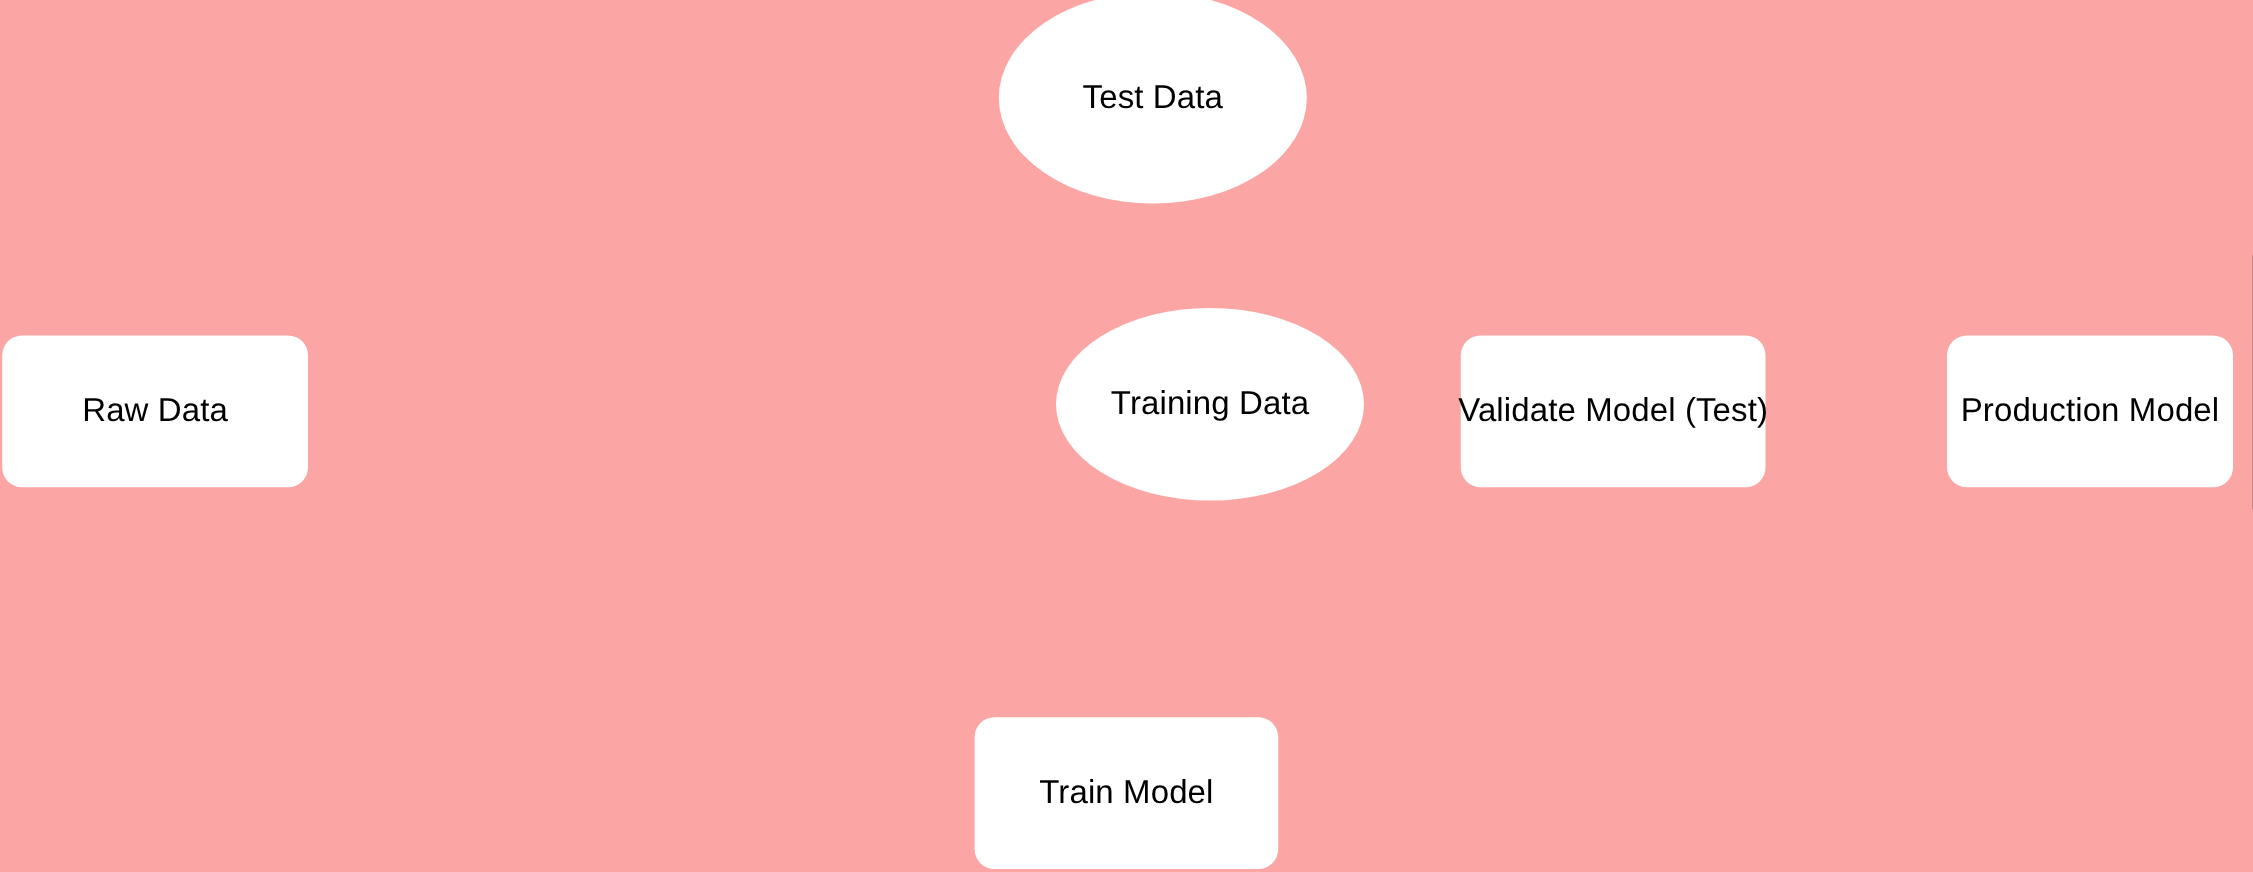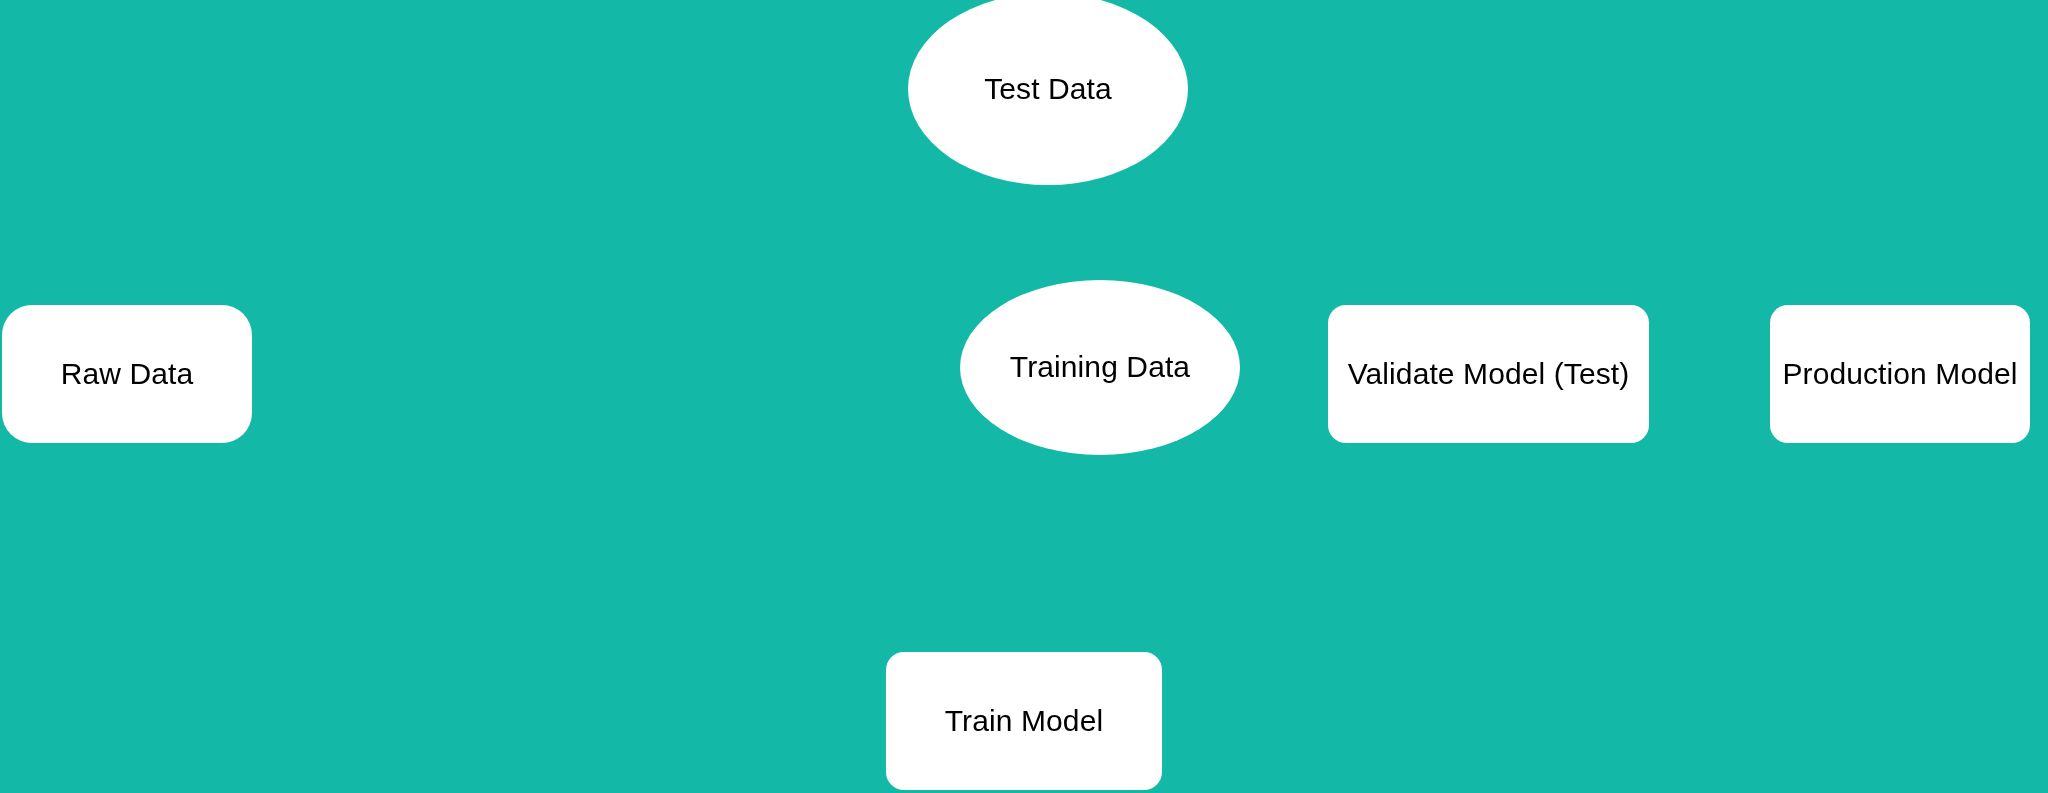--- a/index.html
+++ b/index.html
@@ -18,7 +18,7 @@
     position: relative;
     width: 2048px;
     height: 793px;
-    background: #14b8a6;
+    background: #fca5a5;
   }
   .node {
     position: absolute;

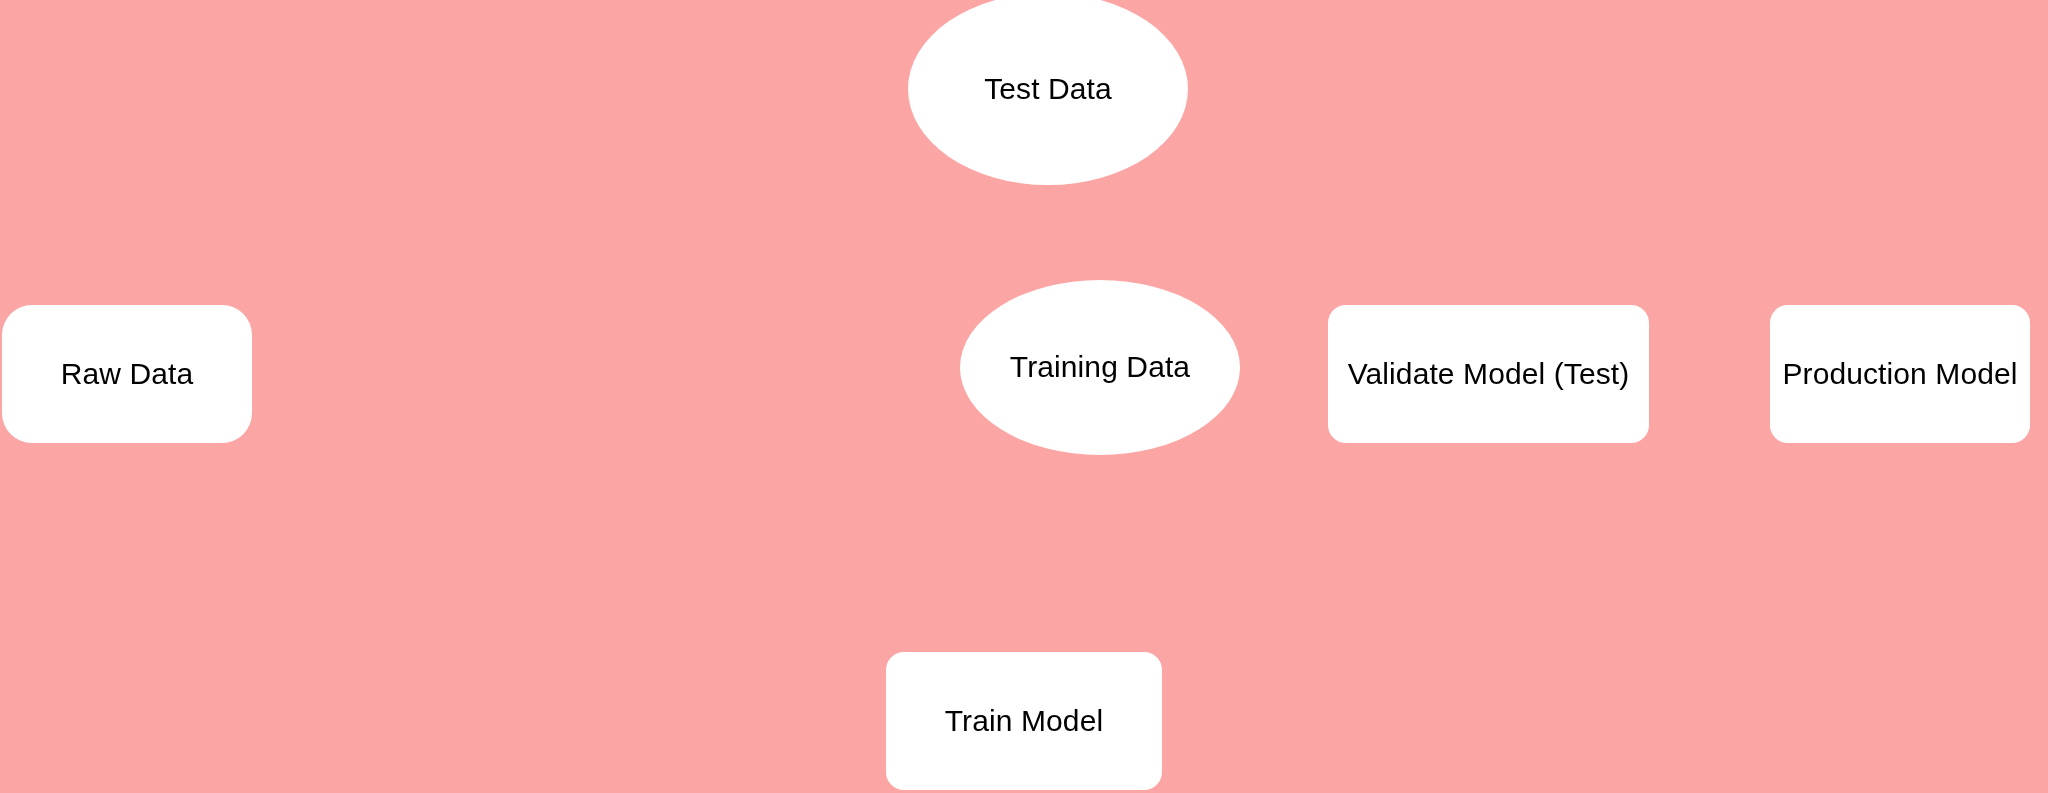--- a/index.html
+++ b/index.html
@@ -58,7 +58,7 @@
     <span class="node-label">Test Data</span>
   </div>
 
-  <div class="node process" style="left:2px; top:305px; width:250px; height:138px;border-radius:30px;">
+  <div class="node process" style="left:2px; top:305px; width:278px; height:138px;">
     <span class="node-label">Raw Data</span>
   </div>
 

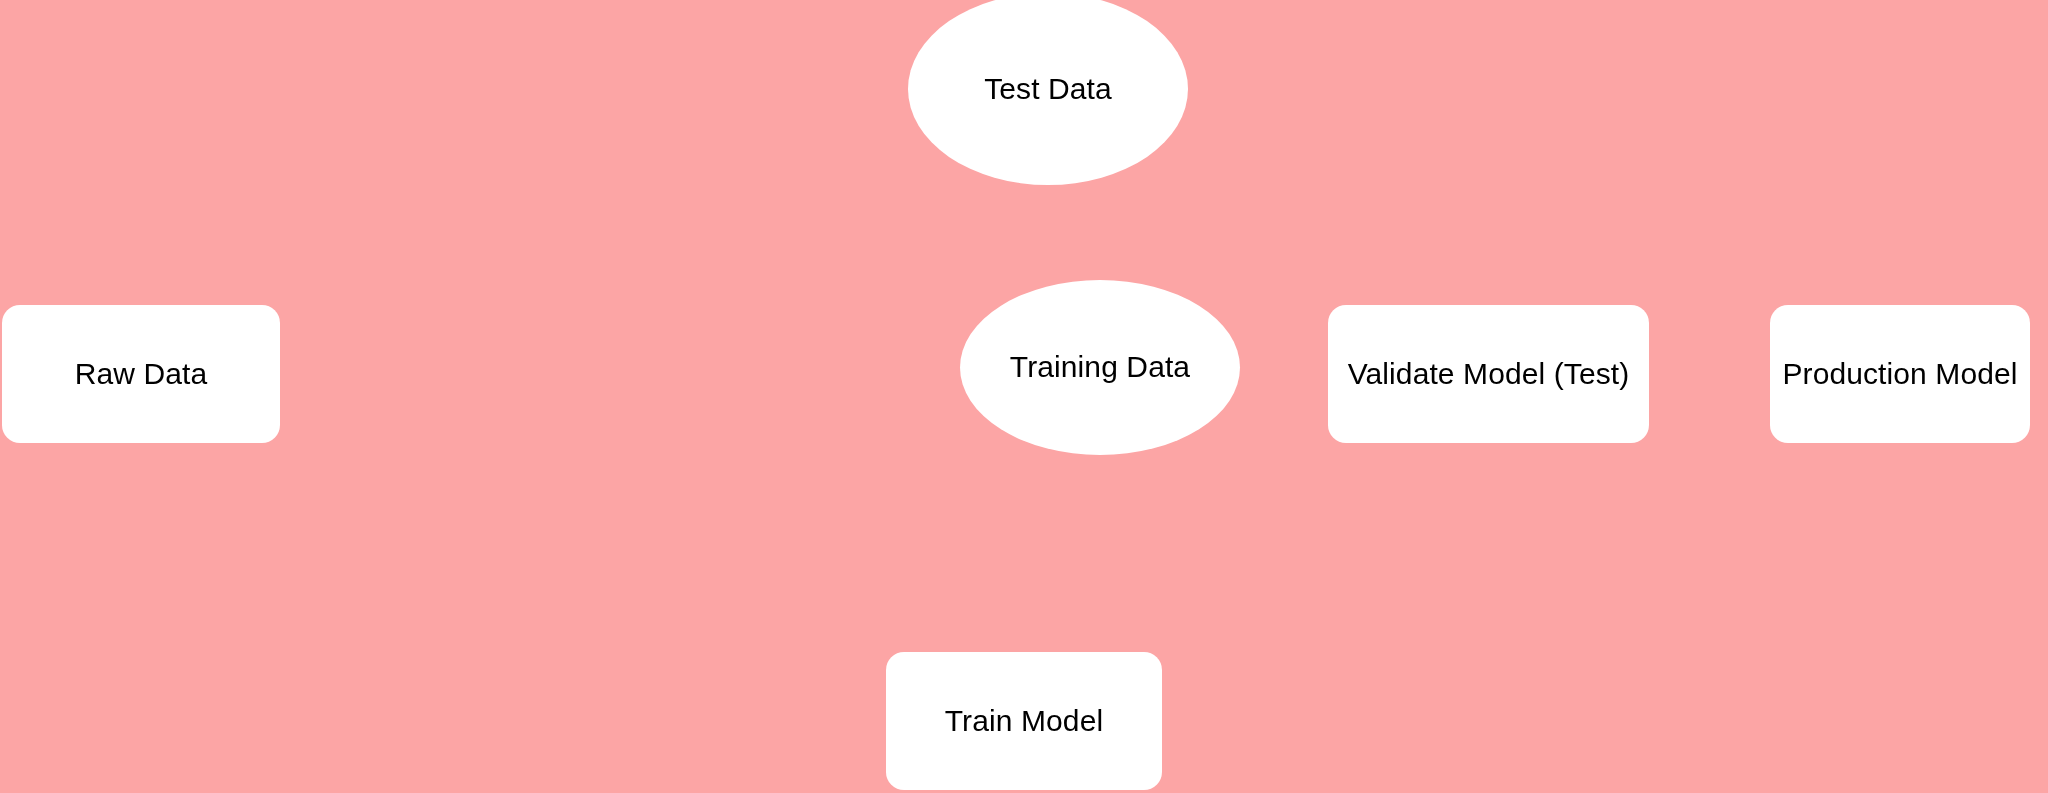--- a/index.html
+++ b/index.html
@@ -67,7 +67,7 @@
     <span class="node-label">Training Data</span>
   </div>
 
-  <div class="node process" style="left:1328px; top:305px; width:321px; height:138px;">
+  <div class="node process" style="left:1328px; top:305px; width:277px; height:138px;">
     <span class="node-label">Validate Model (Test)</span>
   </div>
 

